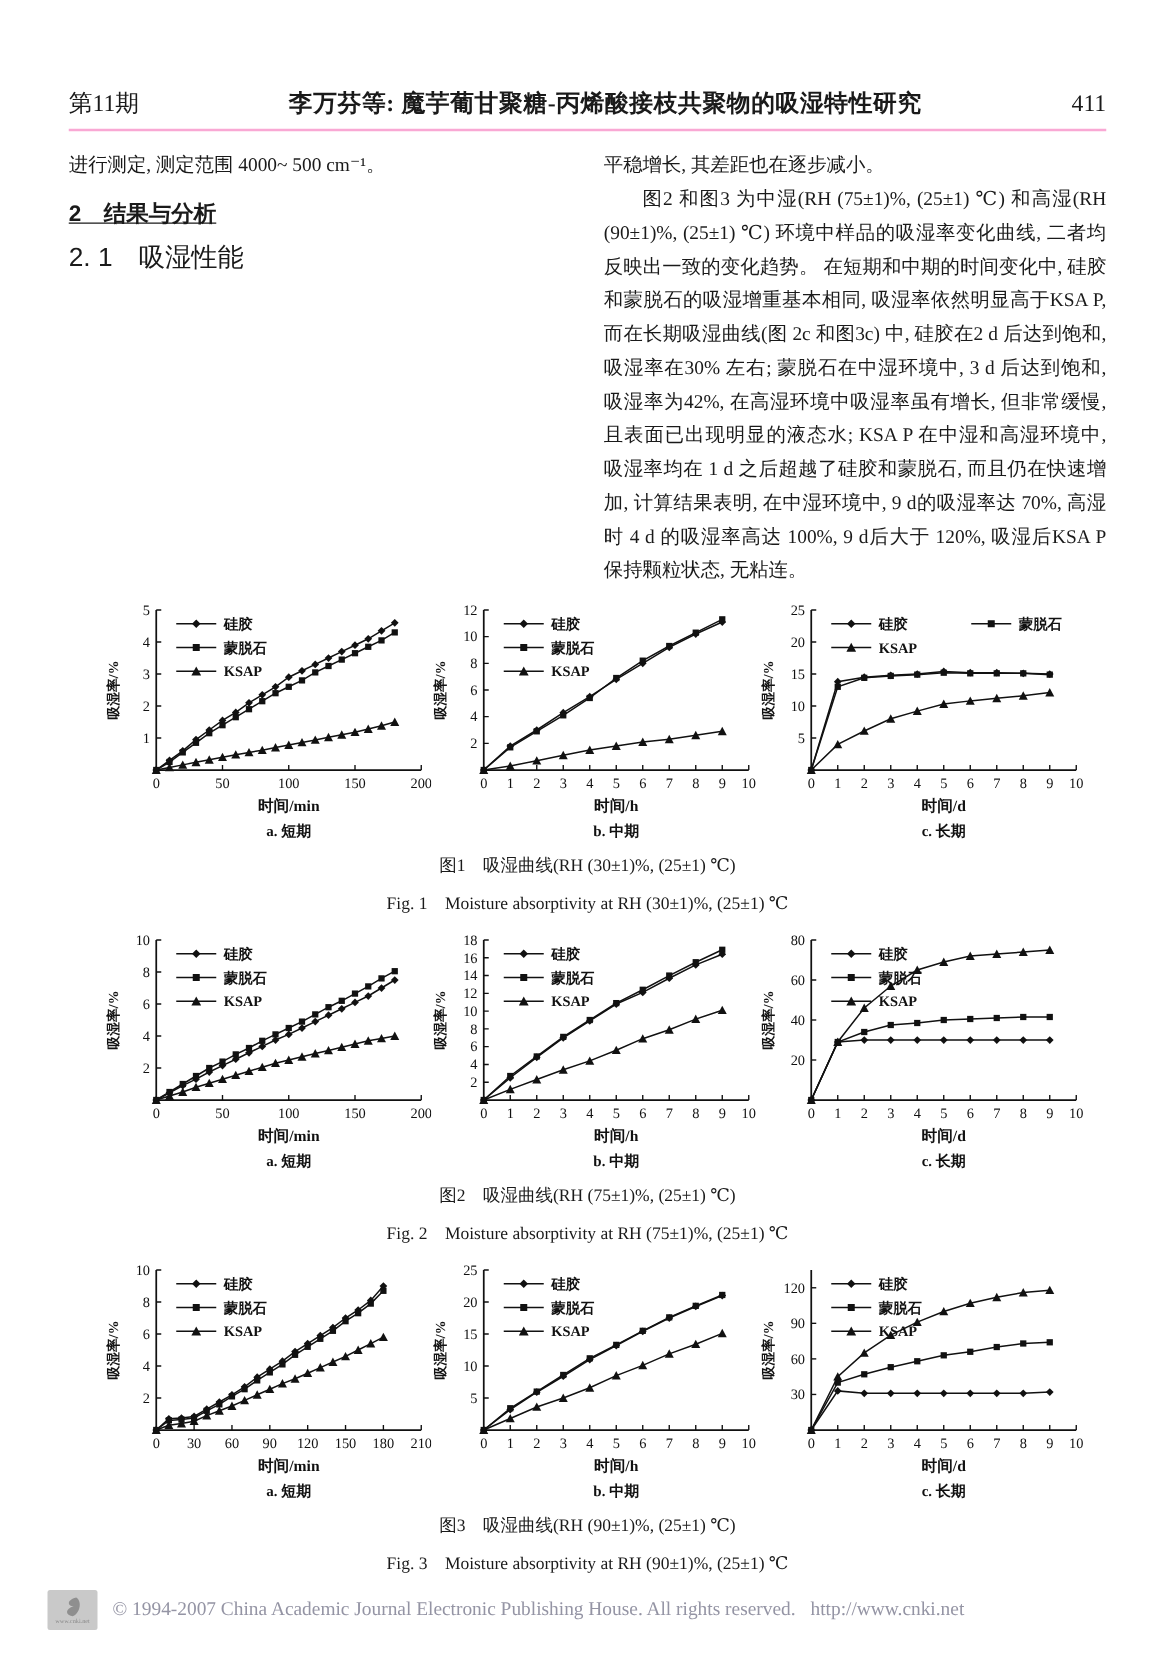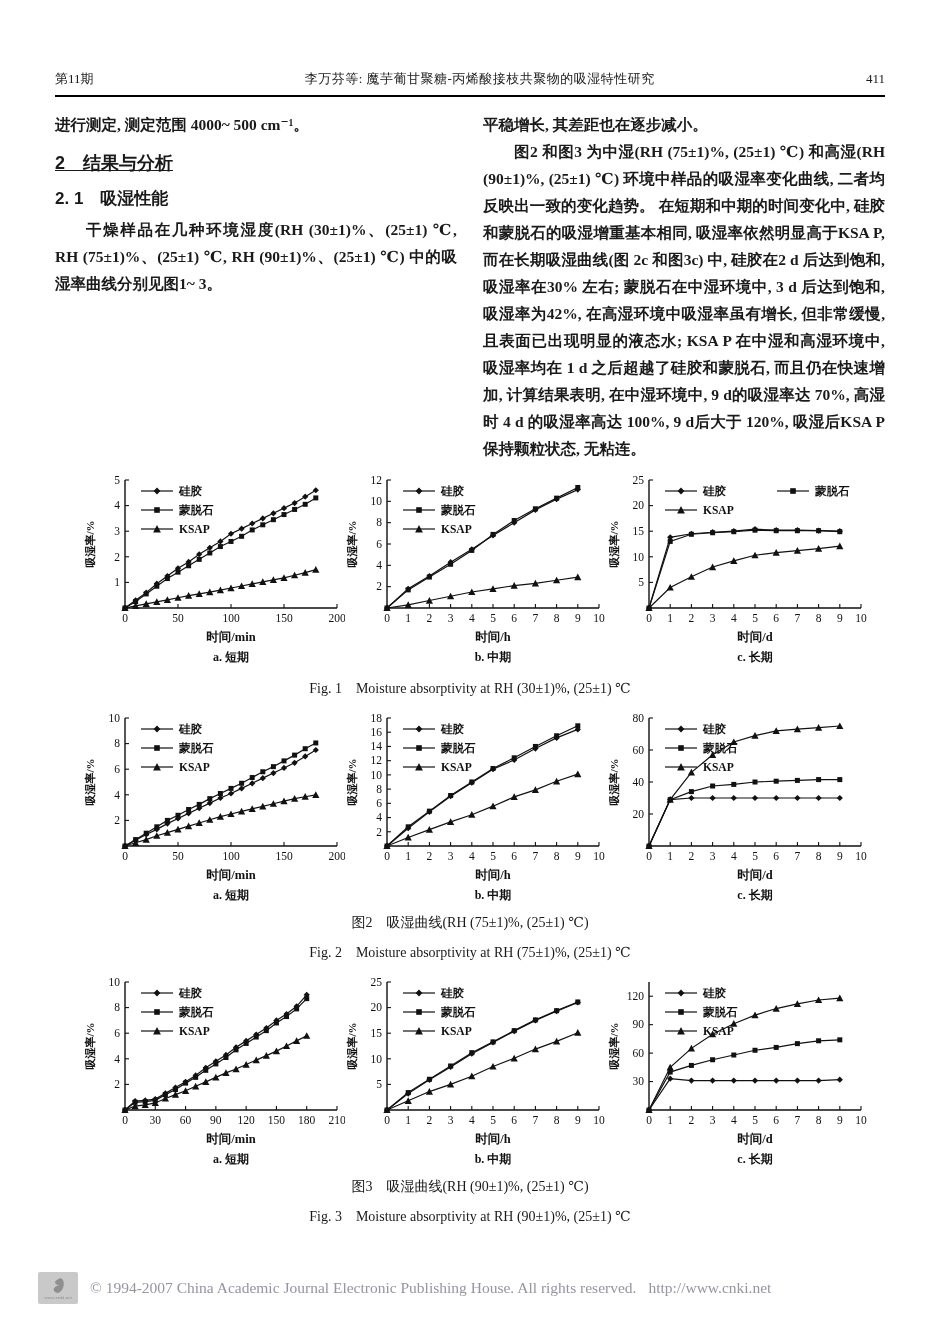--- a/index.html
+++ b/index.html
@@ -12,7 +12,7 @@
   .page{padding:70px 55px 0 55px;}
   .journal-header{
     display:flex;justify-content:space-between;align-items:baseline;
-    font-size:13px;padding-bottom:7px;border-bottom:2px solid #000000;
+    font-size:19px;padding-bottom:7px;border-bottom:2px solid #f9a8d4;
   }
   .journal-header .jh-title{letter-spacing:.5px;}
   .columns{display:flex;gap:26px;margin-top:14px;}

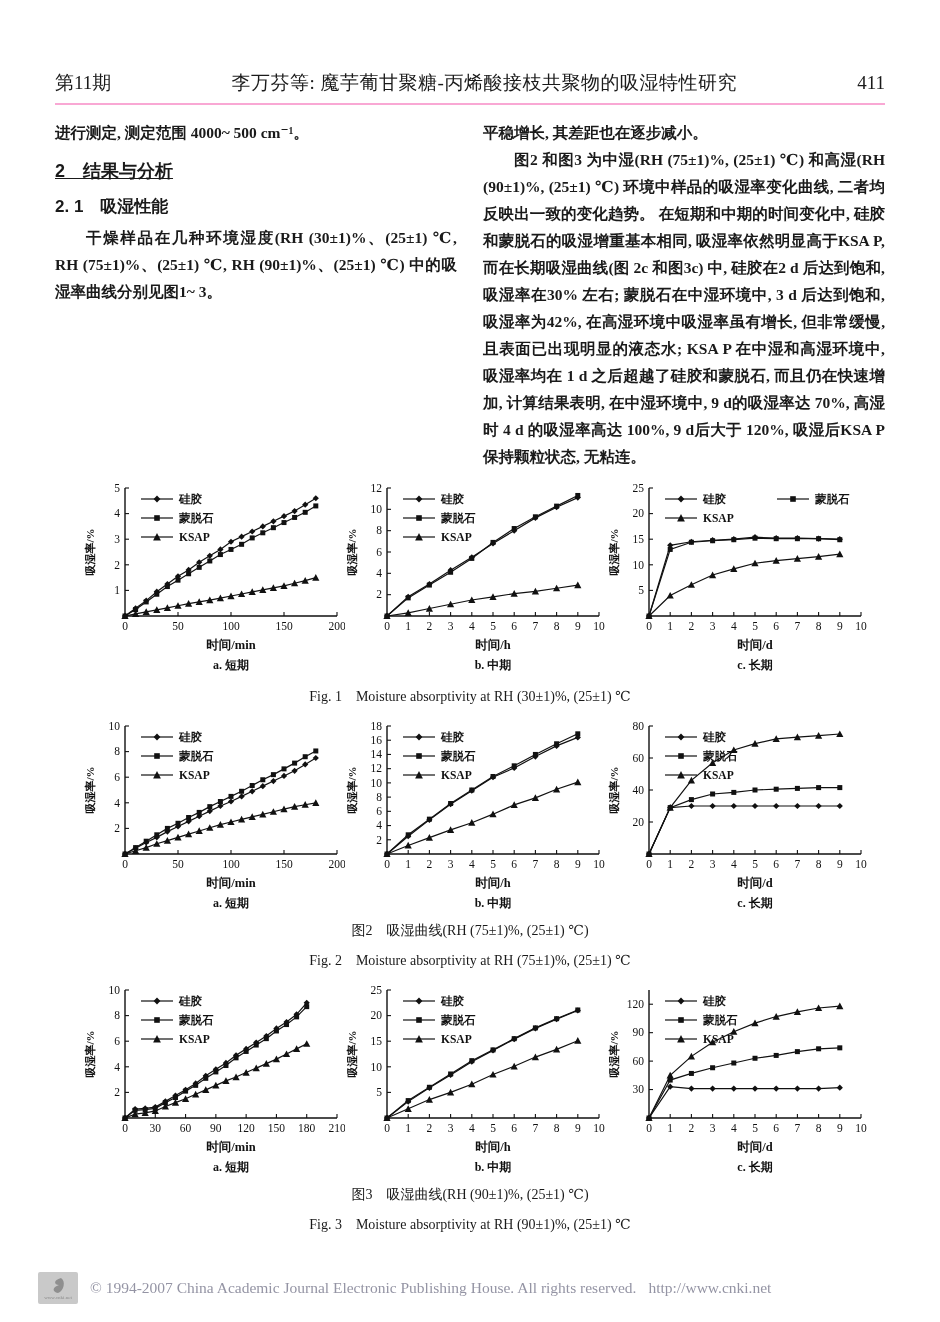--- a/index.html
+++ b/index.html
@@ -14,7 +14,7 @@
     display:flex;justify-content:space-between;align-items:baseline;
     font-size:19px;padding-bottom:7px;border-bottom:2px solid #f9a8d4;
   }
-  .journal-header .jh-title{letter-spacing:.5px;}
+  .journal-header .jh-title{letter-spacing:.5px;font-weight:bold;}
   .columns{display:flex;gap:26px;margin-top:14px;}
   .col{flex:1 1 0;font-size:15.5px;line-height:27px;text-align:justify;}
   .col p{margin:0;font-weight:bold;}

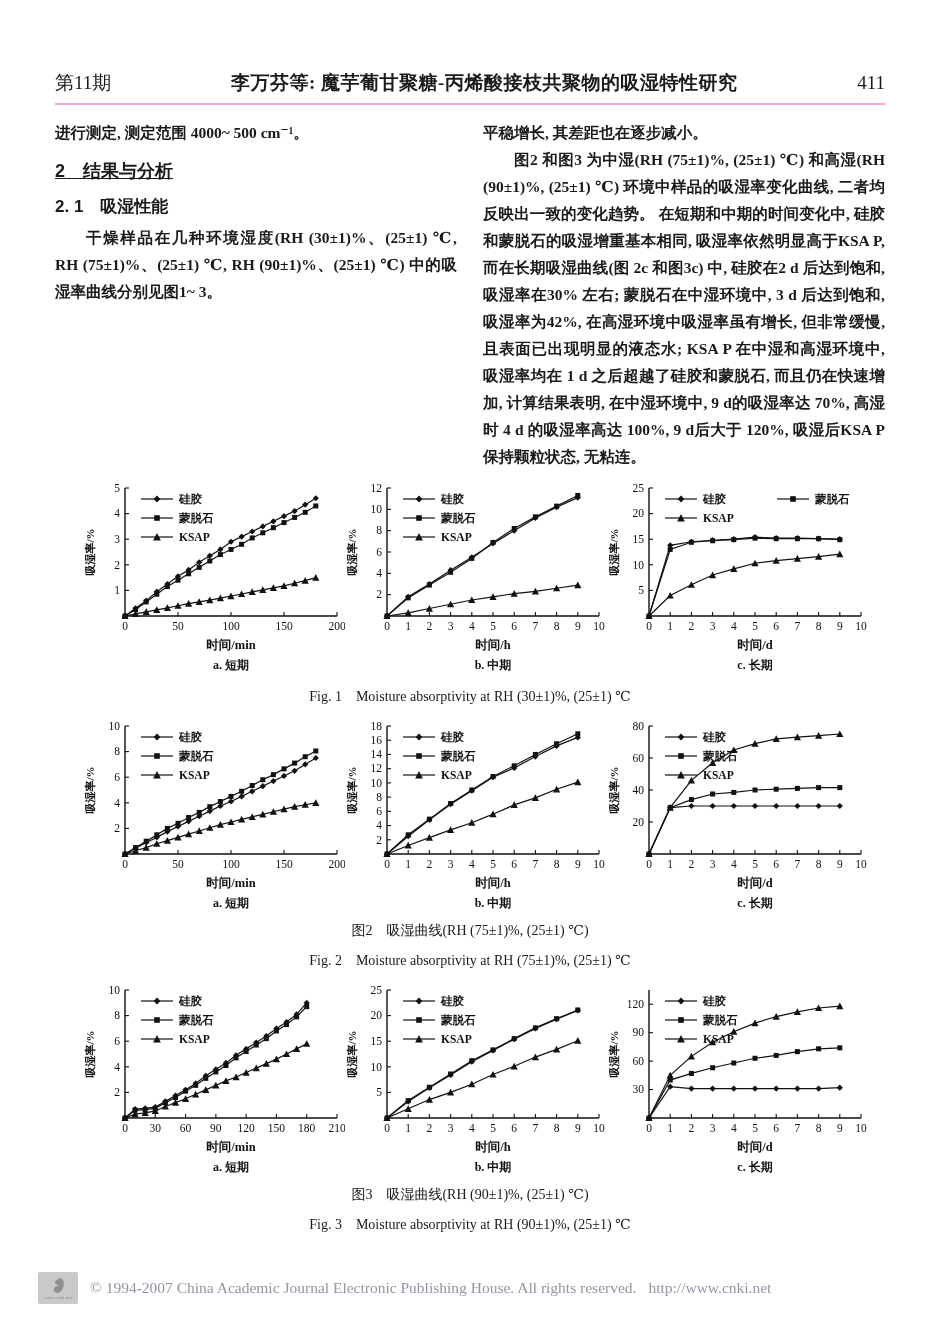--- a/index.html
+++ b/index.html
@@ -17,7 +17,7 @@
   .journal-header .jh-title{letter-spacing:.5px;font-weight:bold;}
   .columns{display:flex;gap:26px;margin-top:14px;}
   .col{flex:1 1 0;font-size:15.5px;line-height:27px;text-align:justify;}
-  .col p{margin:0;font-weight:bold;}
+  .col p{margin:0;}
   .indent{text-indent:2em;}
   h2.sec{font-size:18px;font-weight:bold;margin:12px 0 8px 0;font-family:"Liberation Sans","DejaVu Sans",sans-serif;text-decoration:underline;}
   h3.subsec{font-size:17px;font-weight:bold;margin:4px 0 4px 0;font-family:"Liberation Sans","DejaVu Sans",sans-serif;}

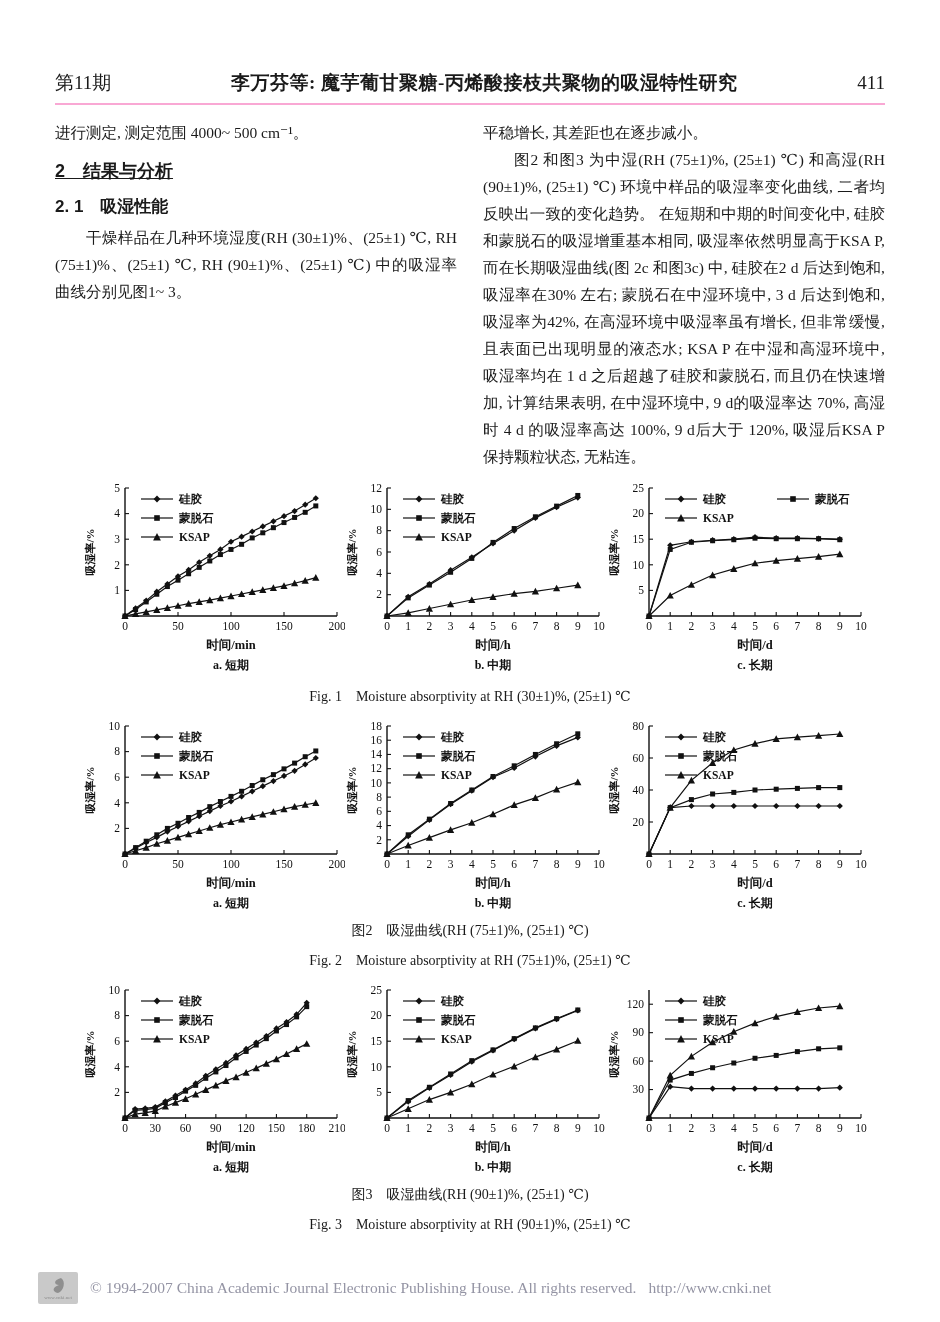--- a/index.html
+++ b/index.html
@@ -20,7 +20,7 @@
   .col p{margin:0;}
   .indent{text-indent:2em;}
   h2.sec{font-size:18px;font-weight:bold;margin:12px 0 8px 0;font-family:"Liberation Sans","DejaVu Sans",sans-serif;text-decoration:underline;}
-  h3.subsec{font-size:17px;font-weight:bold;margin:4px 0 4px 0;font-family:"Liberation Sans","DejaVu Sans",sans-serif;}
+  h3.subsec{font-size:21px;font-weight:normal;margin:4px 0 4px 0;font-family:"Liberation Sans","DejaVu Sans",sans-serif;}
   .figures{margin-top:10px;}
   .chart-row{display:flex;justify-content:space-between;padding:0 28px;margin-top:8px;}
   .chart{width:262px;height:196px;}

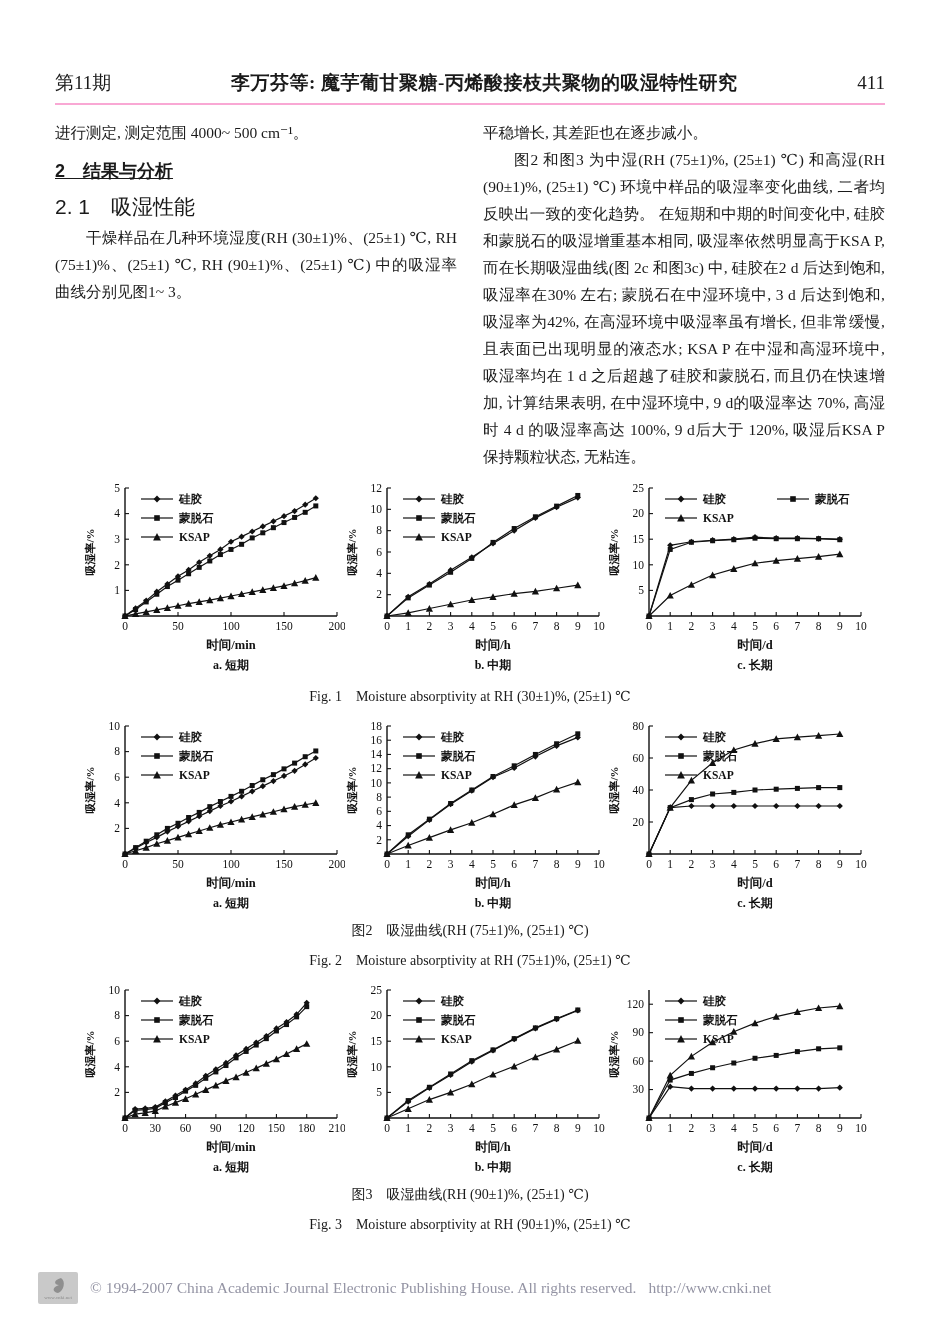--- a/index.html
+++ b/index.html
@@ -53,7 +53,6 @@
       <p>进行测定, 测定范围 4000~ 500 cm⁻¹。</p>
       <h2 class="sec">2　结果与分析</h2>
       <h3 class="subsec">2. 1　吸湿性能</h3>
-      <p class="indent">干燥样品在几种环境湿度(RH (30±1)%、(25±1) ℃, RH (75±1)%、(25±1) ℃, RH (90±1)%、(25±1) ℃) 中的吸湿率曲线分别见图1~ 3。</p>
     </div>
     <div class="col">
       <p>平稳增长, 其差距也在逐步减小。</p>

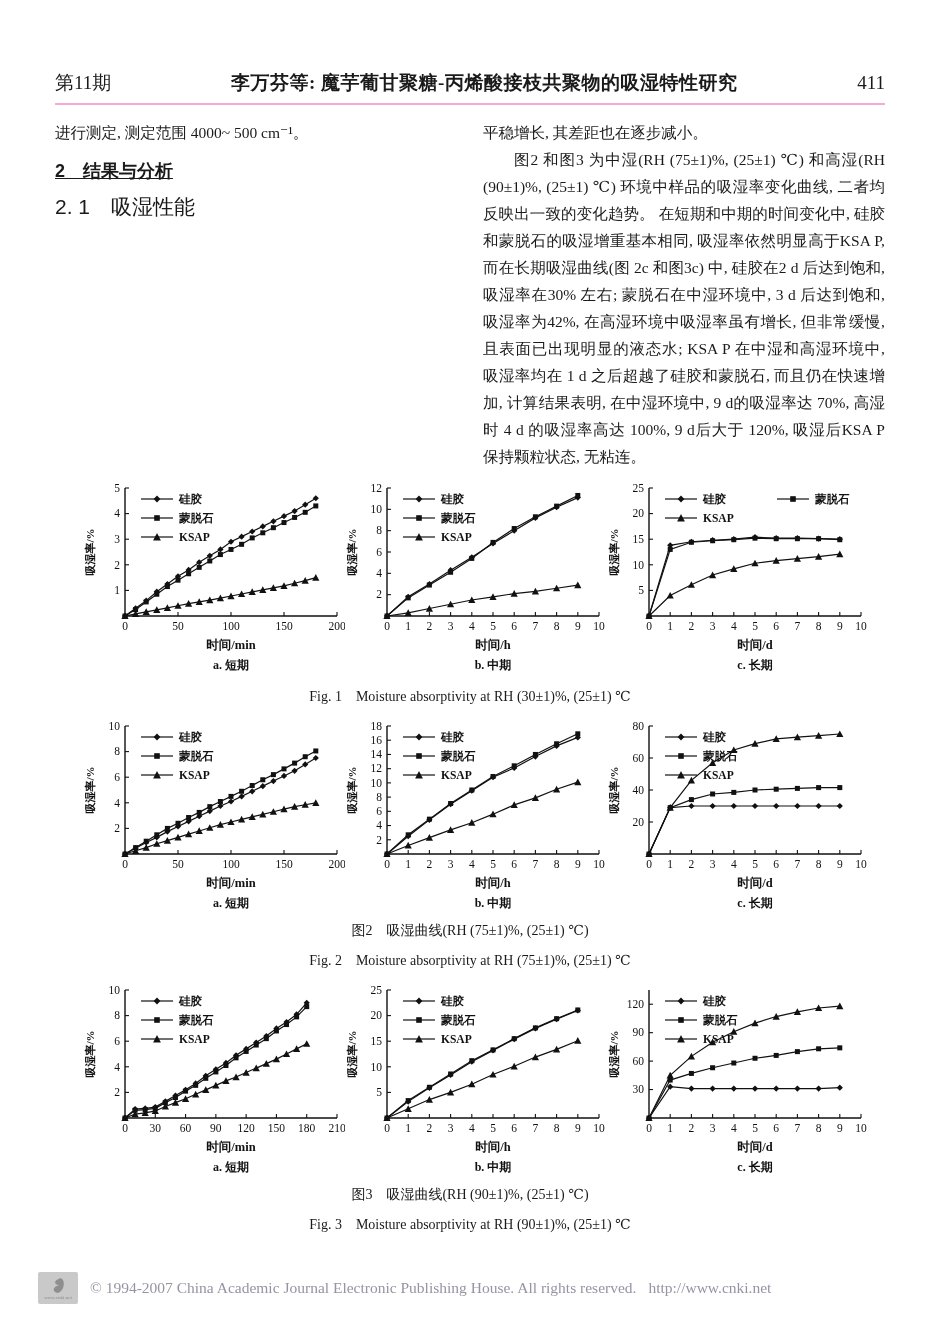--- a/index.html
+++ b/index.html
@@ -318,6 +318,7 @@
             <text x="96" y="42.2" font-size="11.5" font-weight="bold">KSAP</text>
           </svg></div>
     </div>
+    <p class="fig-caption">图1　吸湿曲线(RH (30±1)%, (25±1) ℃)</p>
     <p class="fig-caption-en">Fig. 1　Moisture absorptivity at RH (30±1)%, (25±1) ℃</p>
 
     <div class="chart-row">

